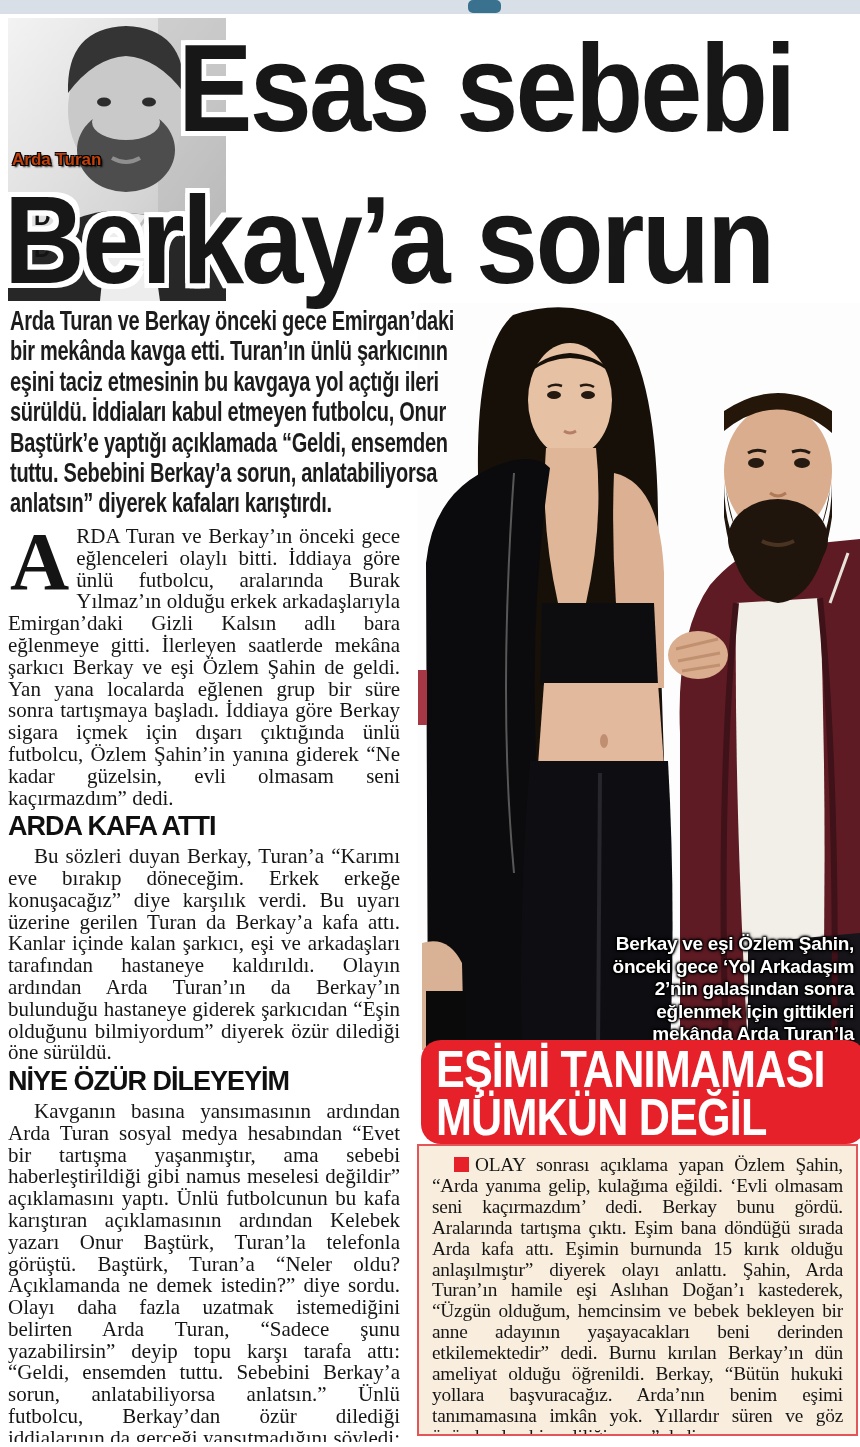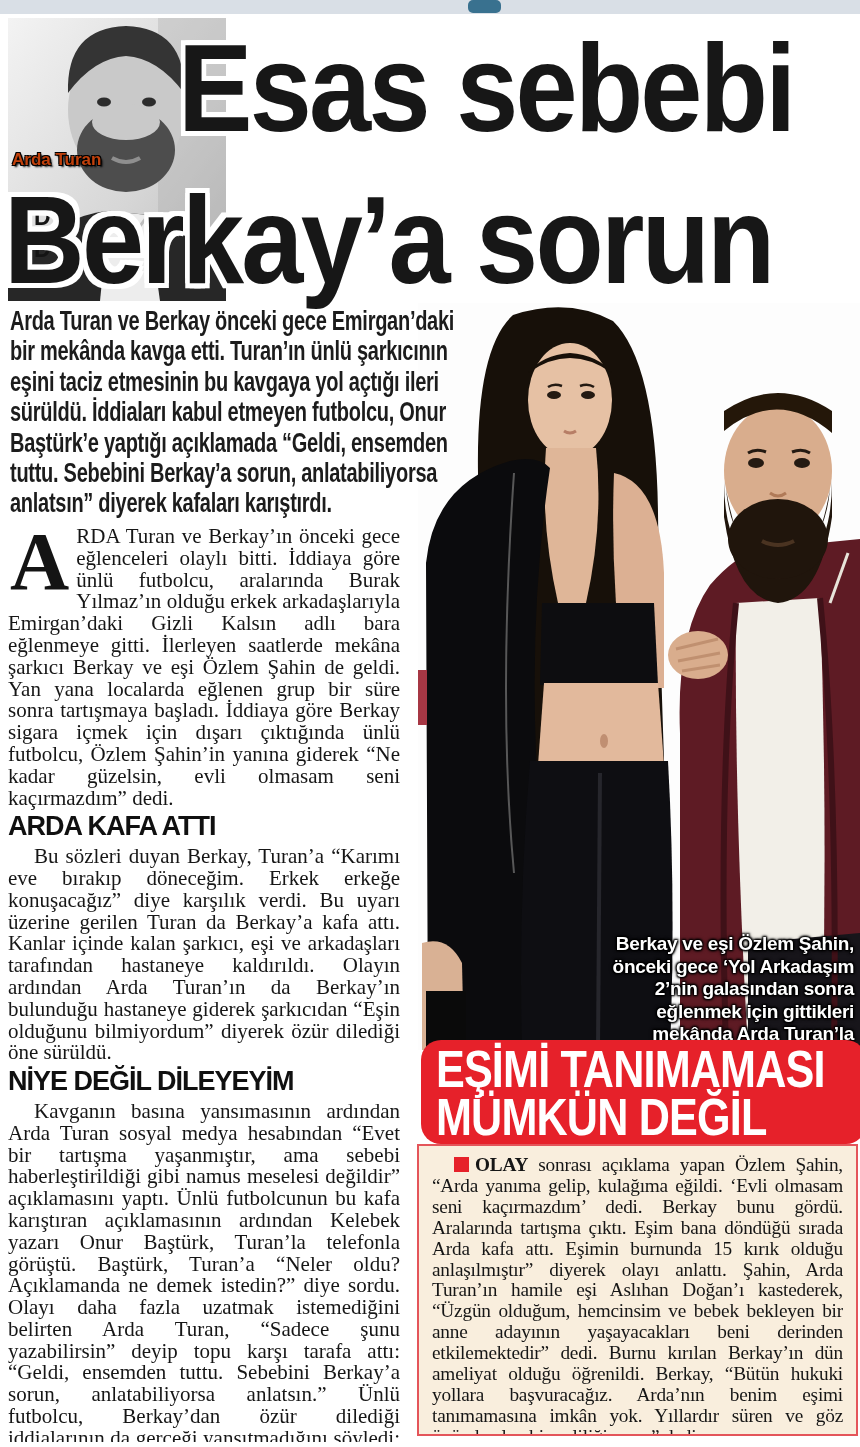--- a/index.html
+++ b/index.html
@@ -163,7 +163,7 @@
     <p><span class="dropcap">A</span><span>RDA Turan ve Berkay’ın önceki gece eğlenceleri olaylı bitti. İddiaya göre ünlü futbolcu, aralarında Burak Yılmaz’ın olduğu erkek arkadaşlarıyla Emirgan’daki Gizli Kalsın adlı bara eğlenmeye gitti. İlerleyen saatlerde mekâna şarkıcı Berkay ve eşi Özlem Şahin de geldi. Yan yana localarda eğlenen grup bir süre sonra tartışmaya başladı. İddiaya göre Berkay sigara içmek için dışarı çıktığında ünlü futbolcu, Özlem Şahin’in yanına giderek “Ne kadar güzelsin, evli olmasam seni kaçırmazdım” dedi.</span></p>
     <div class="sect-head">ARDA KAFA ATTI</div>
     <p class="indent">Bu sözleri duyan Berkay, Turan’a “Karımı eve bırakıp döneceğim. Erkek erkeğe konuşacağız” diye karşılık verdi. Bu uyarı üzerine gerilen Turan da Berkay’a kafa attı. Kanlar içinde kalan şarkıcı, eşi ve arkadaşları tarafından hastaneye kaldırıldı. Olayın ardından Arda Turan’ın da Berkay’ın bulunduğu hastaneye giderek şarkıcıdan “Eşin olduğunu bilmiyordum” diyerek özür dilediği öne sürüldü.</p>
-    <div class="sect-head">NİYE DEĞİL DİLEYEYİM</div>
+    <div class="sect-head">NİYE ÖZÜR DİLEYEYİM</div>
     <p class="indent">Kavganın basına yansımasının ardından Arda Turan sosyal medya hesabından “Evet bir tartışma yaşanmıştır, ama sebebi haberleştirildiği gibi namus meselesi değildir” açıklamasını yaptı. Ünlü futbolcunun bu kafa karıştıran açıklamasının ardından Kelebek yazarı Onur Baştürk, Turan’la telefonla görüştü. Baştürk, Turan’a “Neler oldu? Açıklamanda ne demek istedin?” diye sordu. Olayı daha fazla uzatmak istemediğini belirten Arda Turan, “Sadece şunu yazabilirsin” deyip topu karşı tarafa attı: “Geldi, ensemden tuttu. Sebebini Berkay’a sorun, anlatabiliyorsa anlatsın.” Ünlü futbolcu, Berkay’dan özür dilediği iddialarının da gerçeği yansıtmadığını söyledi: “Öyle bir şey yapmadım, niye özür dileyeyim?”</p>
 
   </div>

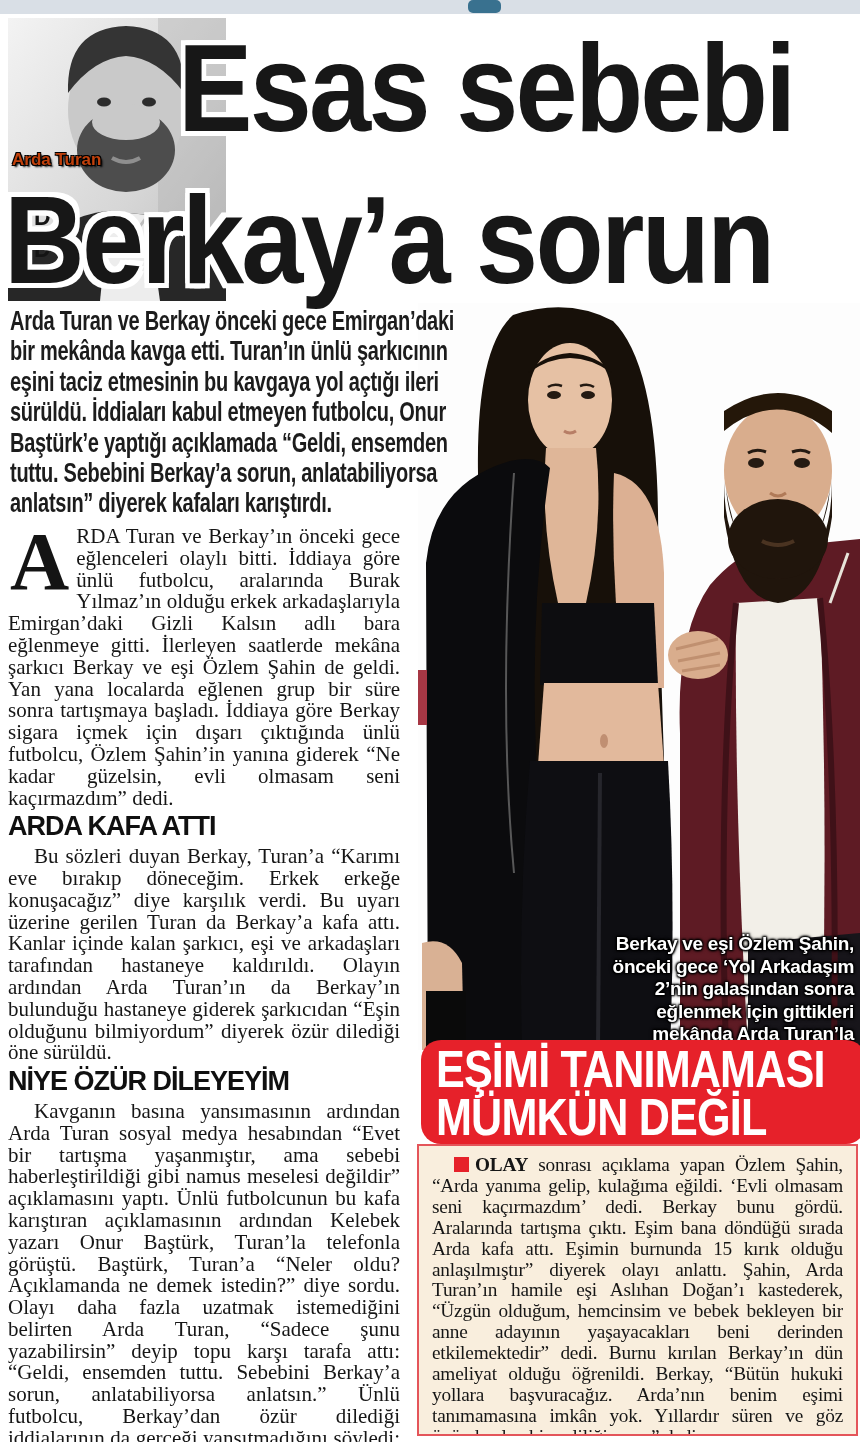--- a/index.html
+++ b/index.html
@@ -56,7 +56,7 @@
     font-family:"Liberation Serif",serif;font-size:19.3px;line-height:20.9px;letter-spacing:-0.2px;
     text-align:justify;color:#161616;}
   .sidebar p{margin:0;text-indent:22px;}
-  .sidebar .lead-word{font-weight:bold;}
+  .sidebar .lead-word{font-weight:normal;}
 
   svg{display:block;}
 </style>

